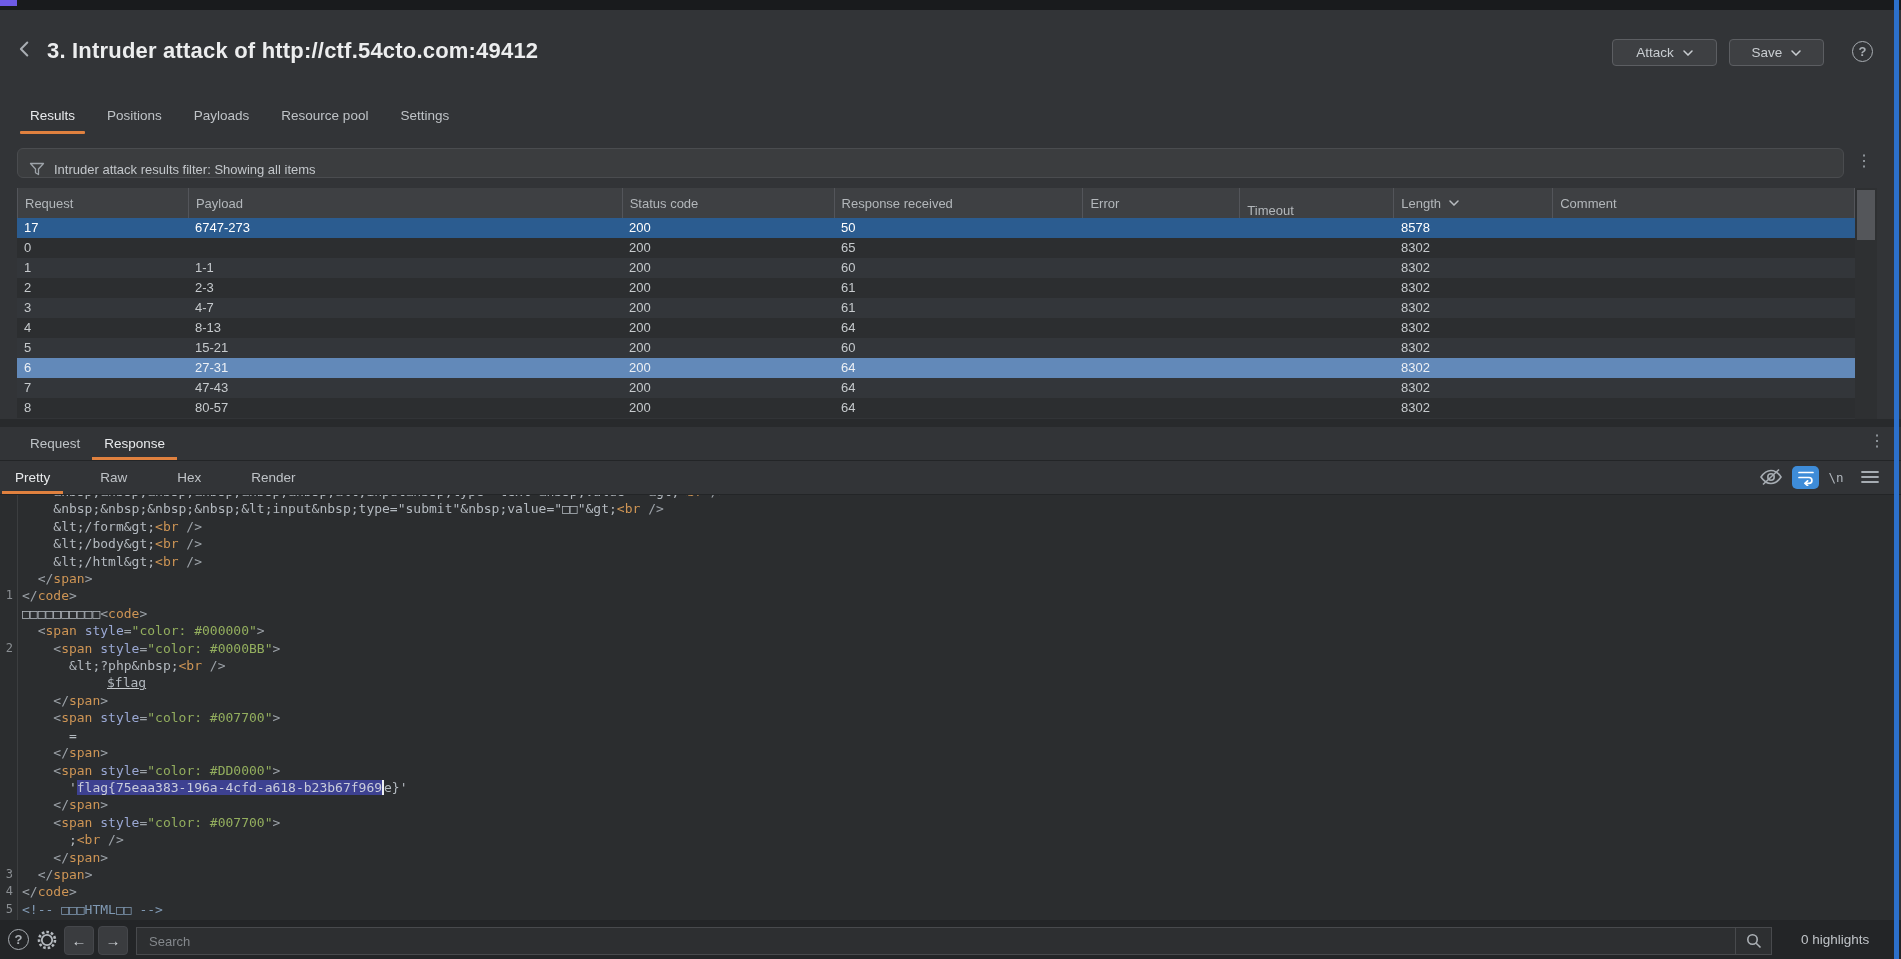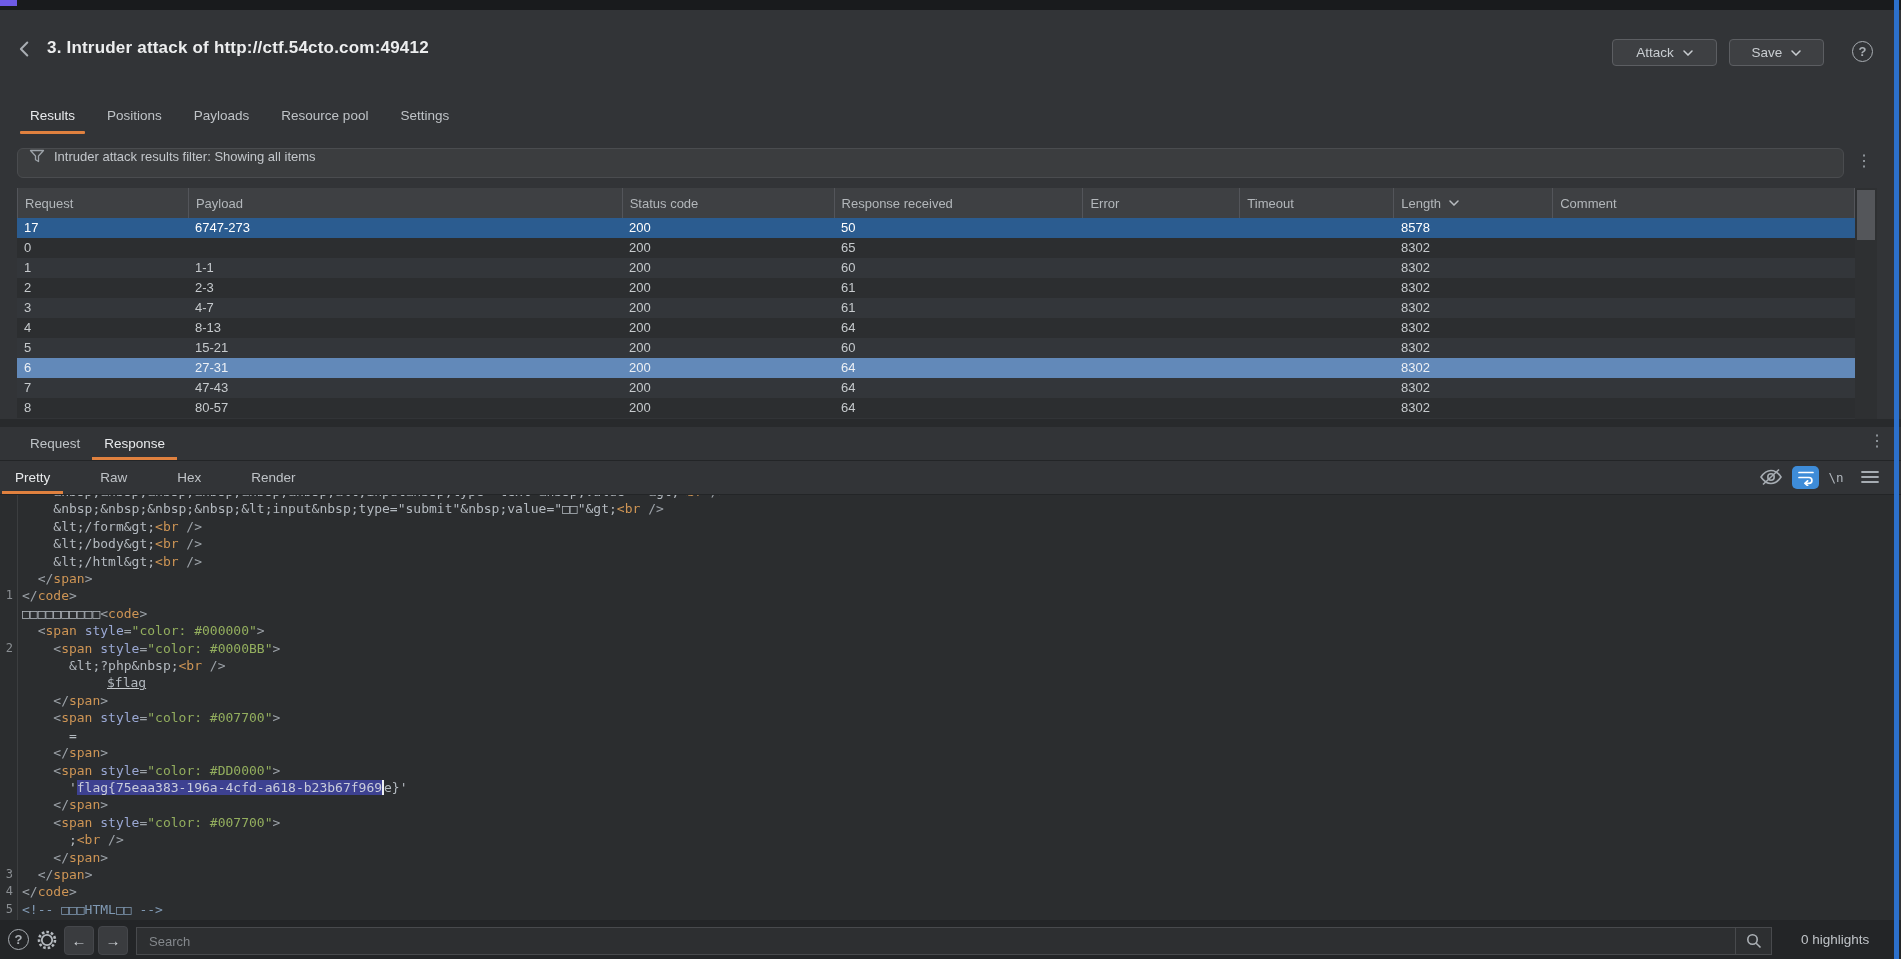--- a/index.html
+++ b/index.html
@@ -12,7 +12,7 @@
 
   
   .back-icon{position:absolute;left:14px;top:38px;width:22px;height:22px;color:#A9AEB3;cursor:pointer}
-  .title{position:absolute;left:47px;top:38px;font-size:17px;font-weight:bold;color:#ECEDEE;letter-spacing:.2px}
+  .title{position:absolute;left:47px;top:38px;font-size:22px;font-weight:bold;color:#ECEDEE;letter-spacing:.2px}
   .hdr-btn{position:absolute;top:39px;height:27px;background:#3E4043;border:1px solid #5C5E62;border-radius:4px;
     color:#C9CDD1;font-size:13.5px;display:flex;align-items:center;justify-content:center;gap:9px;cursor:pointer;
     font-family:"Liberation Sans",sans-serif}

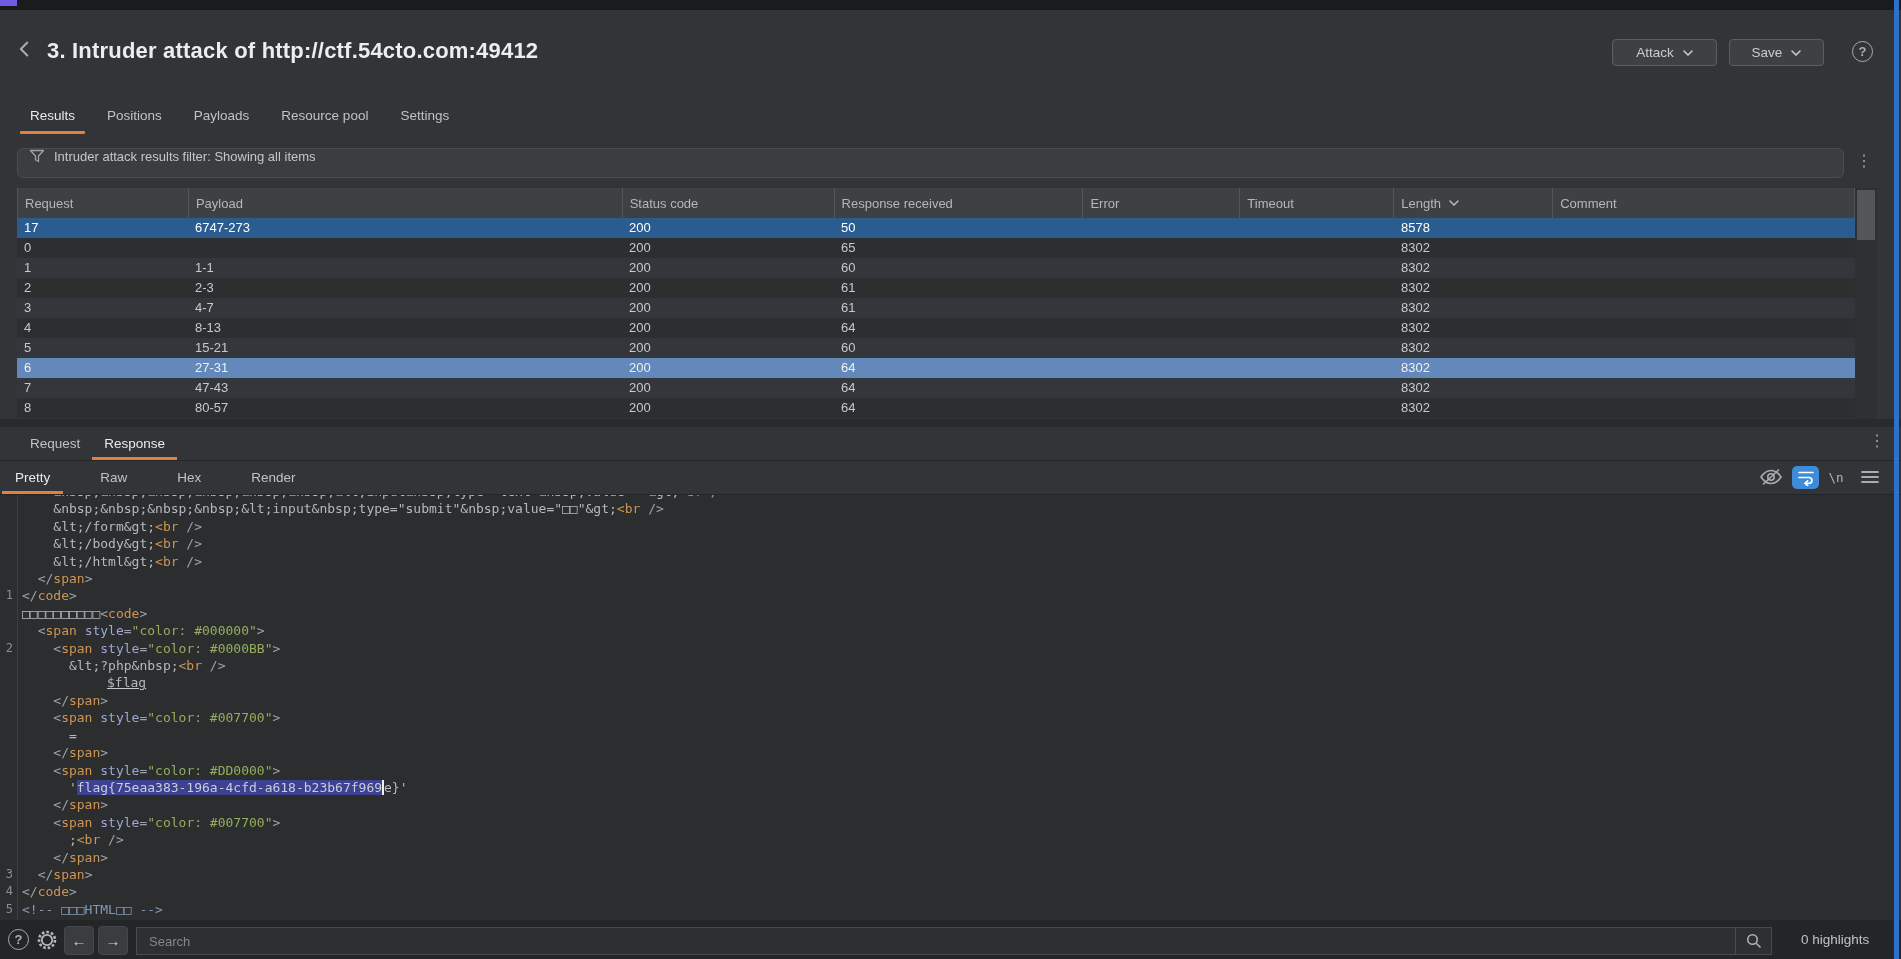--- a/index.html
+++ b/index.html
@@ -30,7 +30,7 @@
 
   
   .filter-bar{position:absolute;left:17px;top:148px;width:1827px;height:30px;background:#3B3D3F;
-    border:1px solid #4A4C4F;border-radius:6px;display:flex;align-items:flex-start;cursor:pointer}
+    border:1px solid #4A4C4F;border-radius:6px;display:flex;align-items:flex-end;cursor:pointer}
   .filter-bar svg{margin:0 9px 0 11px}
   .filter-label{font-size:13px;color:#C3C7CB}
   .kebab{position:absolute;font-size:16px;color:#9EA4AA;cursor:pointer;line-height:1}

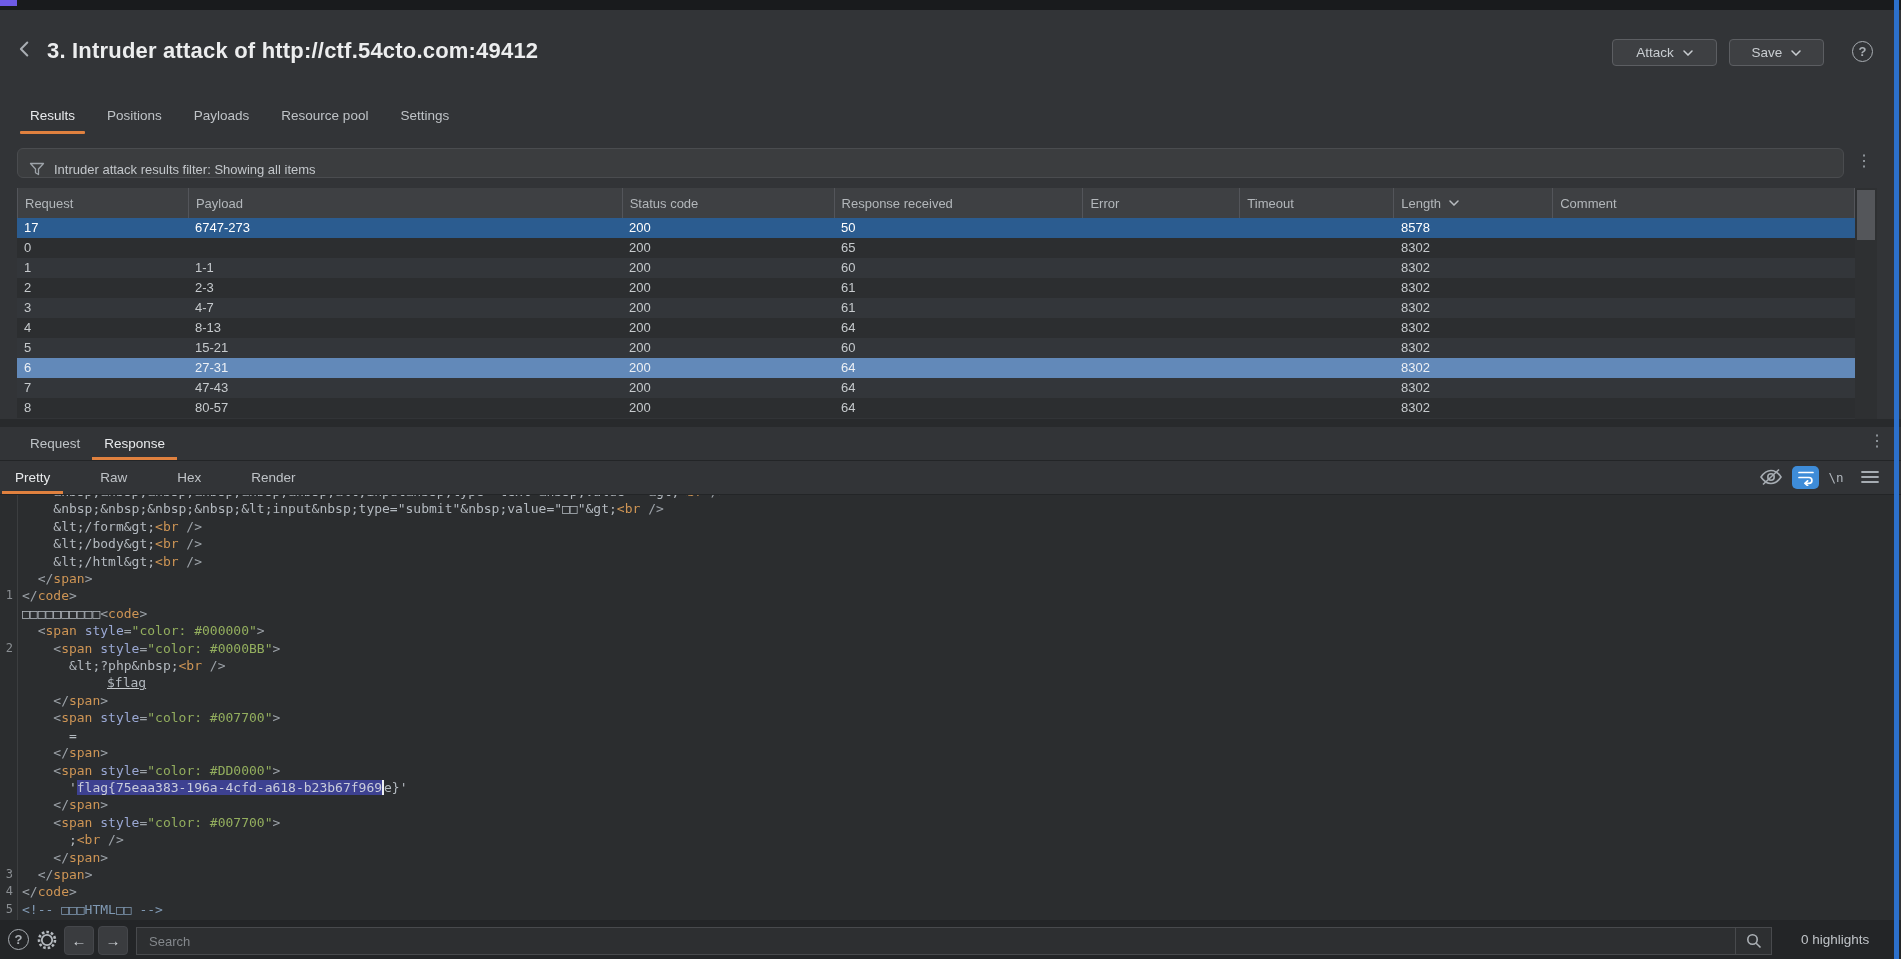--- a/index.html
+++ b/index.html
@@ -166,7 +166,7 @@
       <div class="th" style="width: 157px;">
         <span>Error</span>
       </div>
-      <div class="th" style="width: 154px;">
+      <div class="th" style="width: 154px; align-items: flex-end;">
         <span>Timeout</span>
       </div>
       <div class="th" style="width: 159px;">

